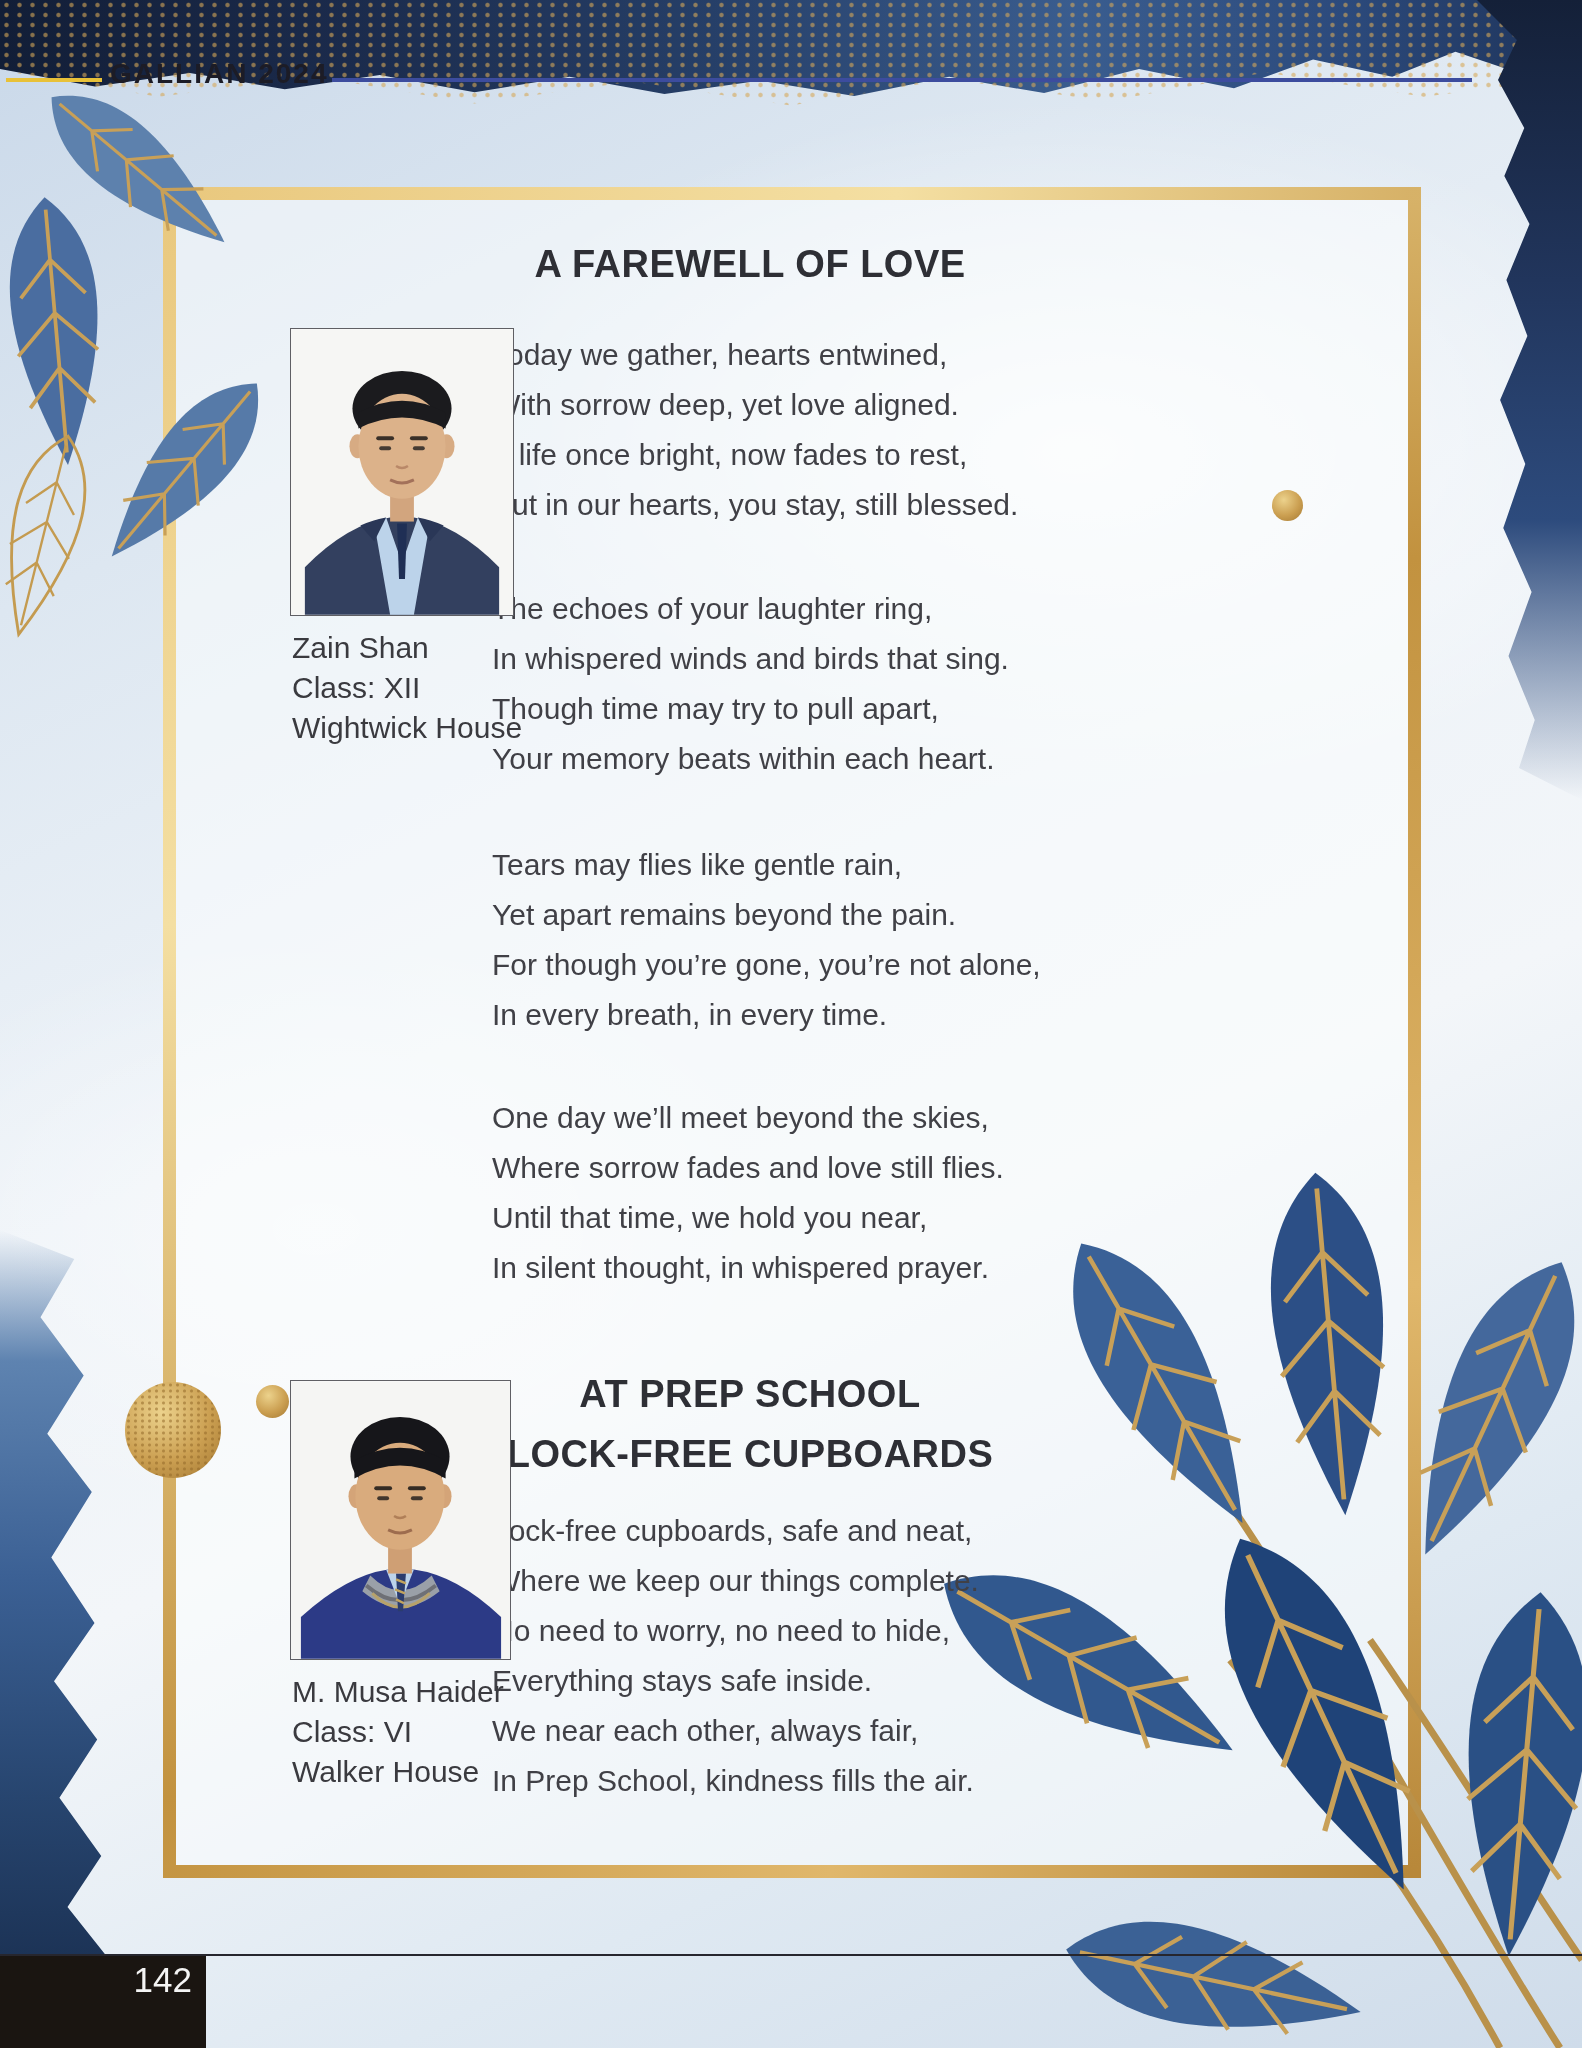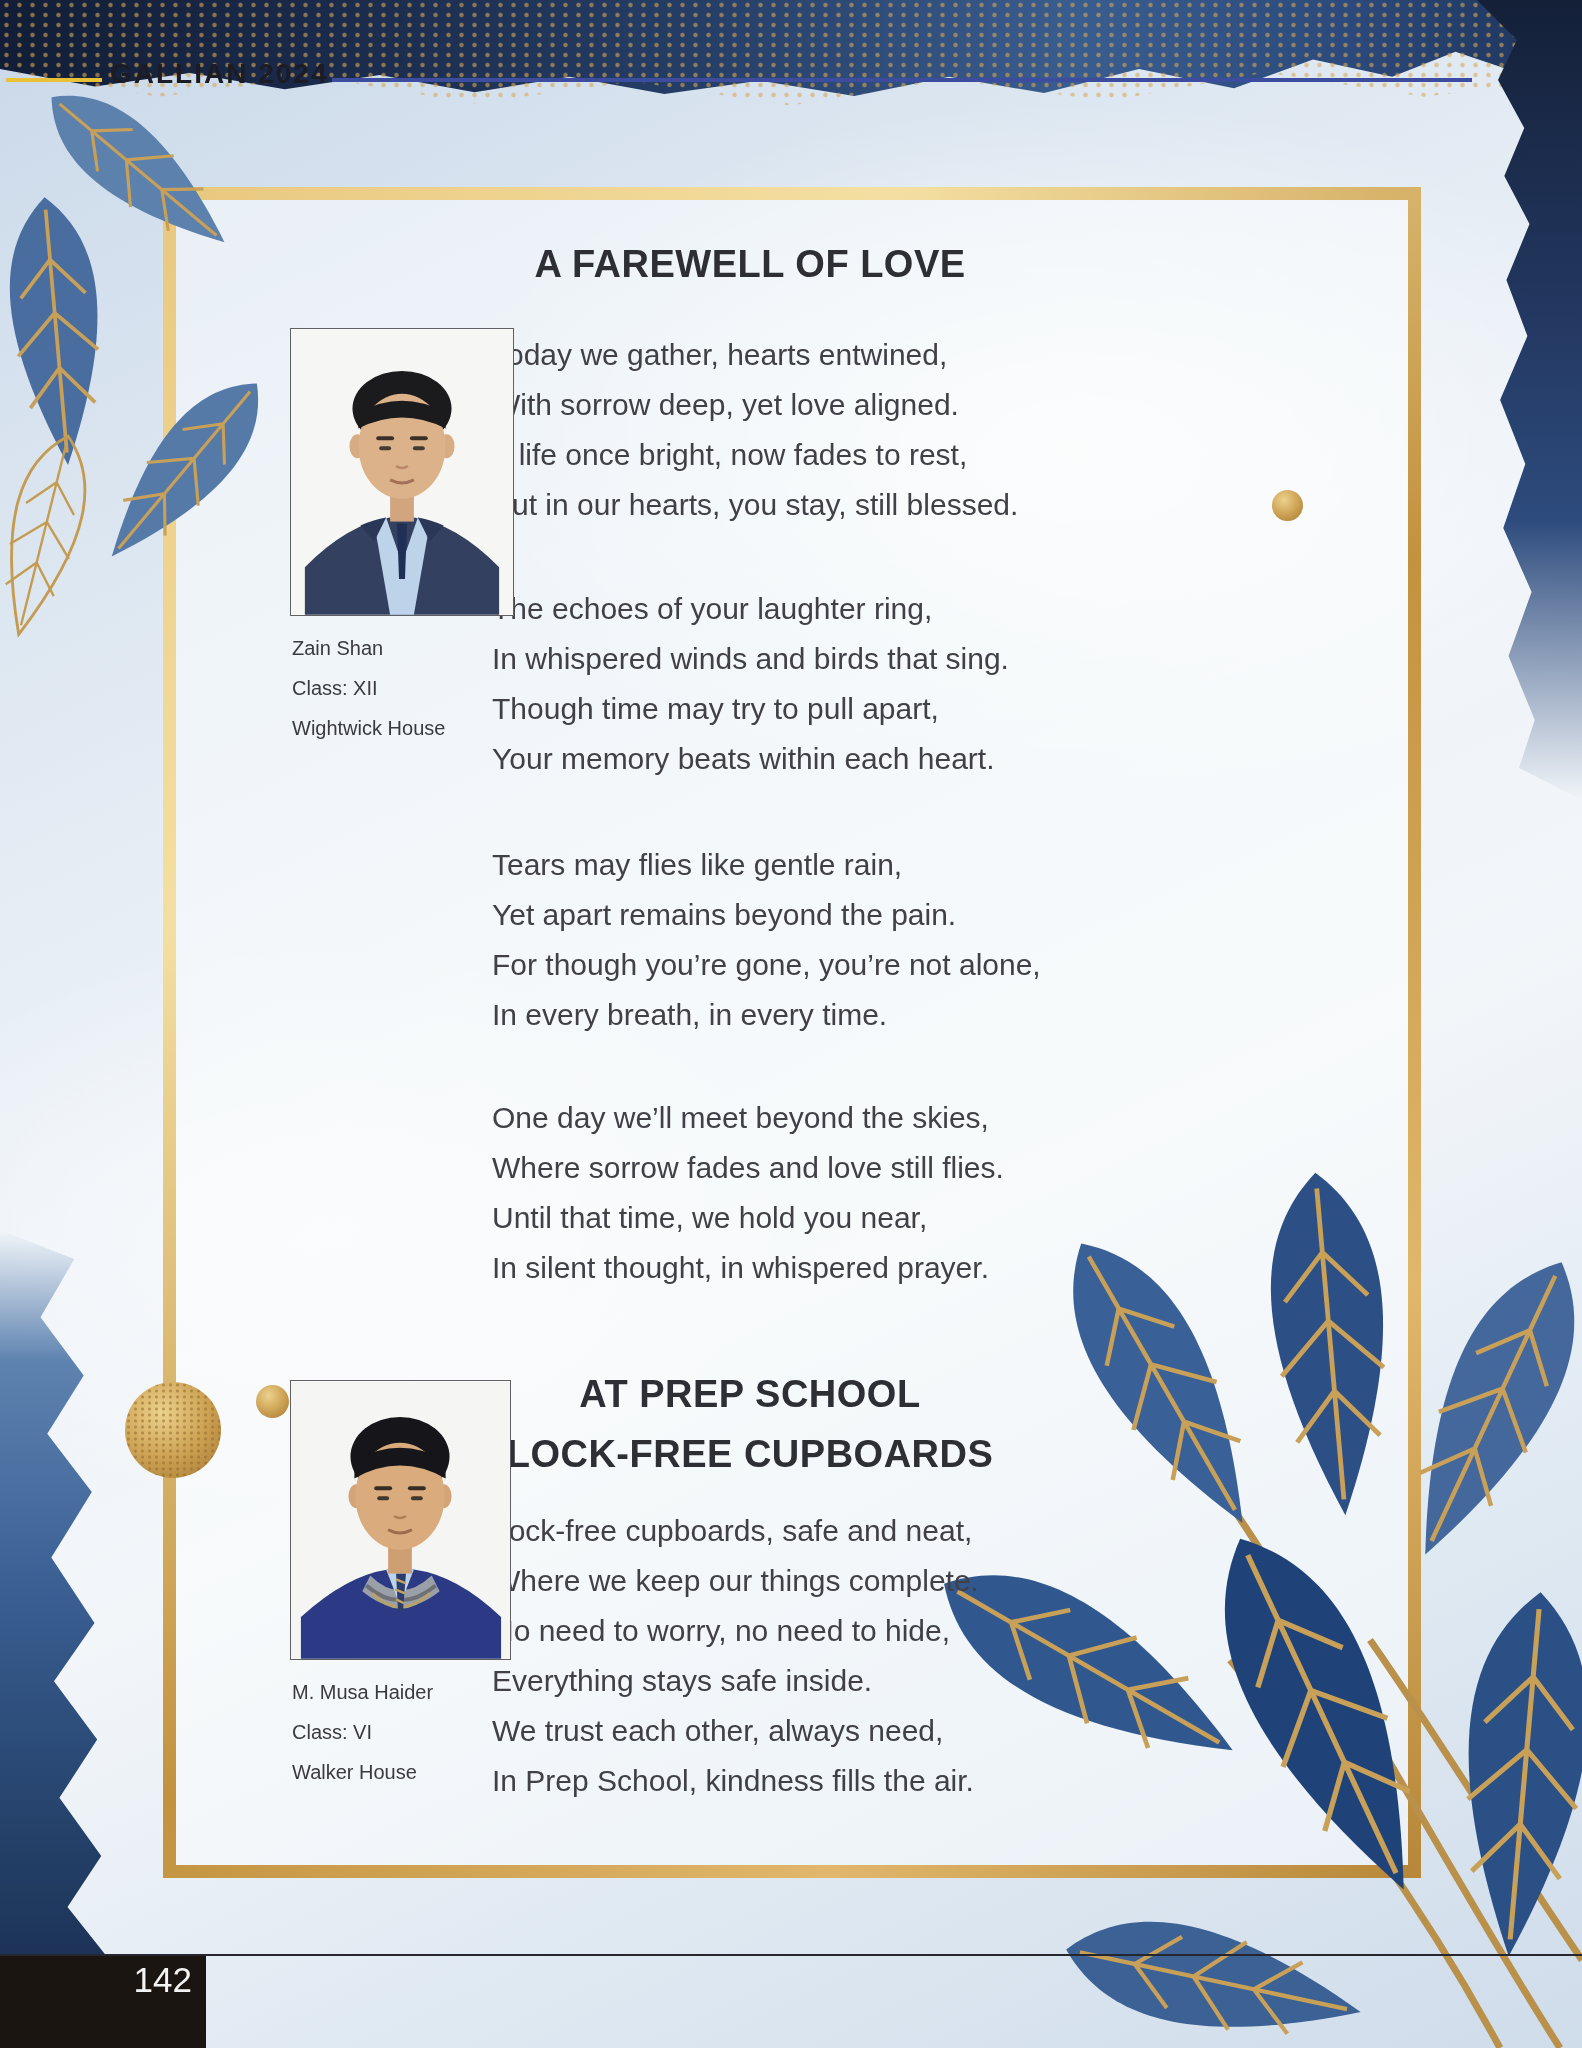--- a/index.html
+++ b/index.html
@@ -67,7 +67,7 @@
   .photo1{left:290px;top:328px;width:224px;height:288px;}
   .photo2{left:290px;top:1380px;width:221px;height:280px;}
   
-  .caption{position:absolute;left:292px;width:330px;color:#3a3a3f;font-size:20px;line-height:40px;}
+  .caption{position:absolute;left:292px;width:330px;color:#3a3a3f;font-size:30px;line-height:40px;}
   .caption1{top:628px;}
   .caption2{top:1672px;}
   

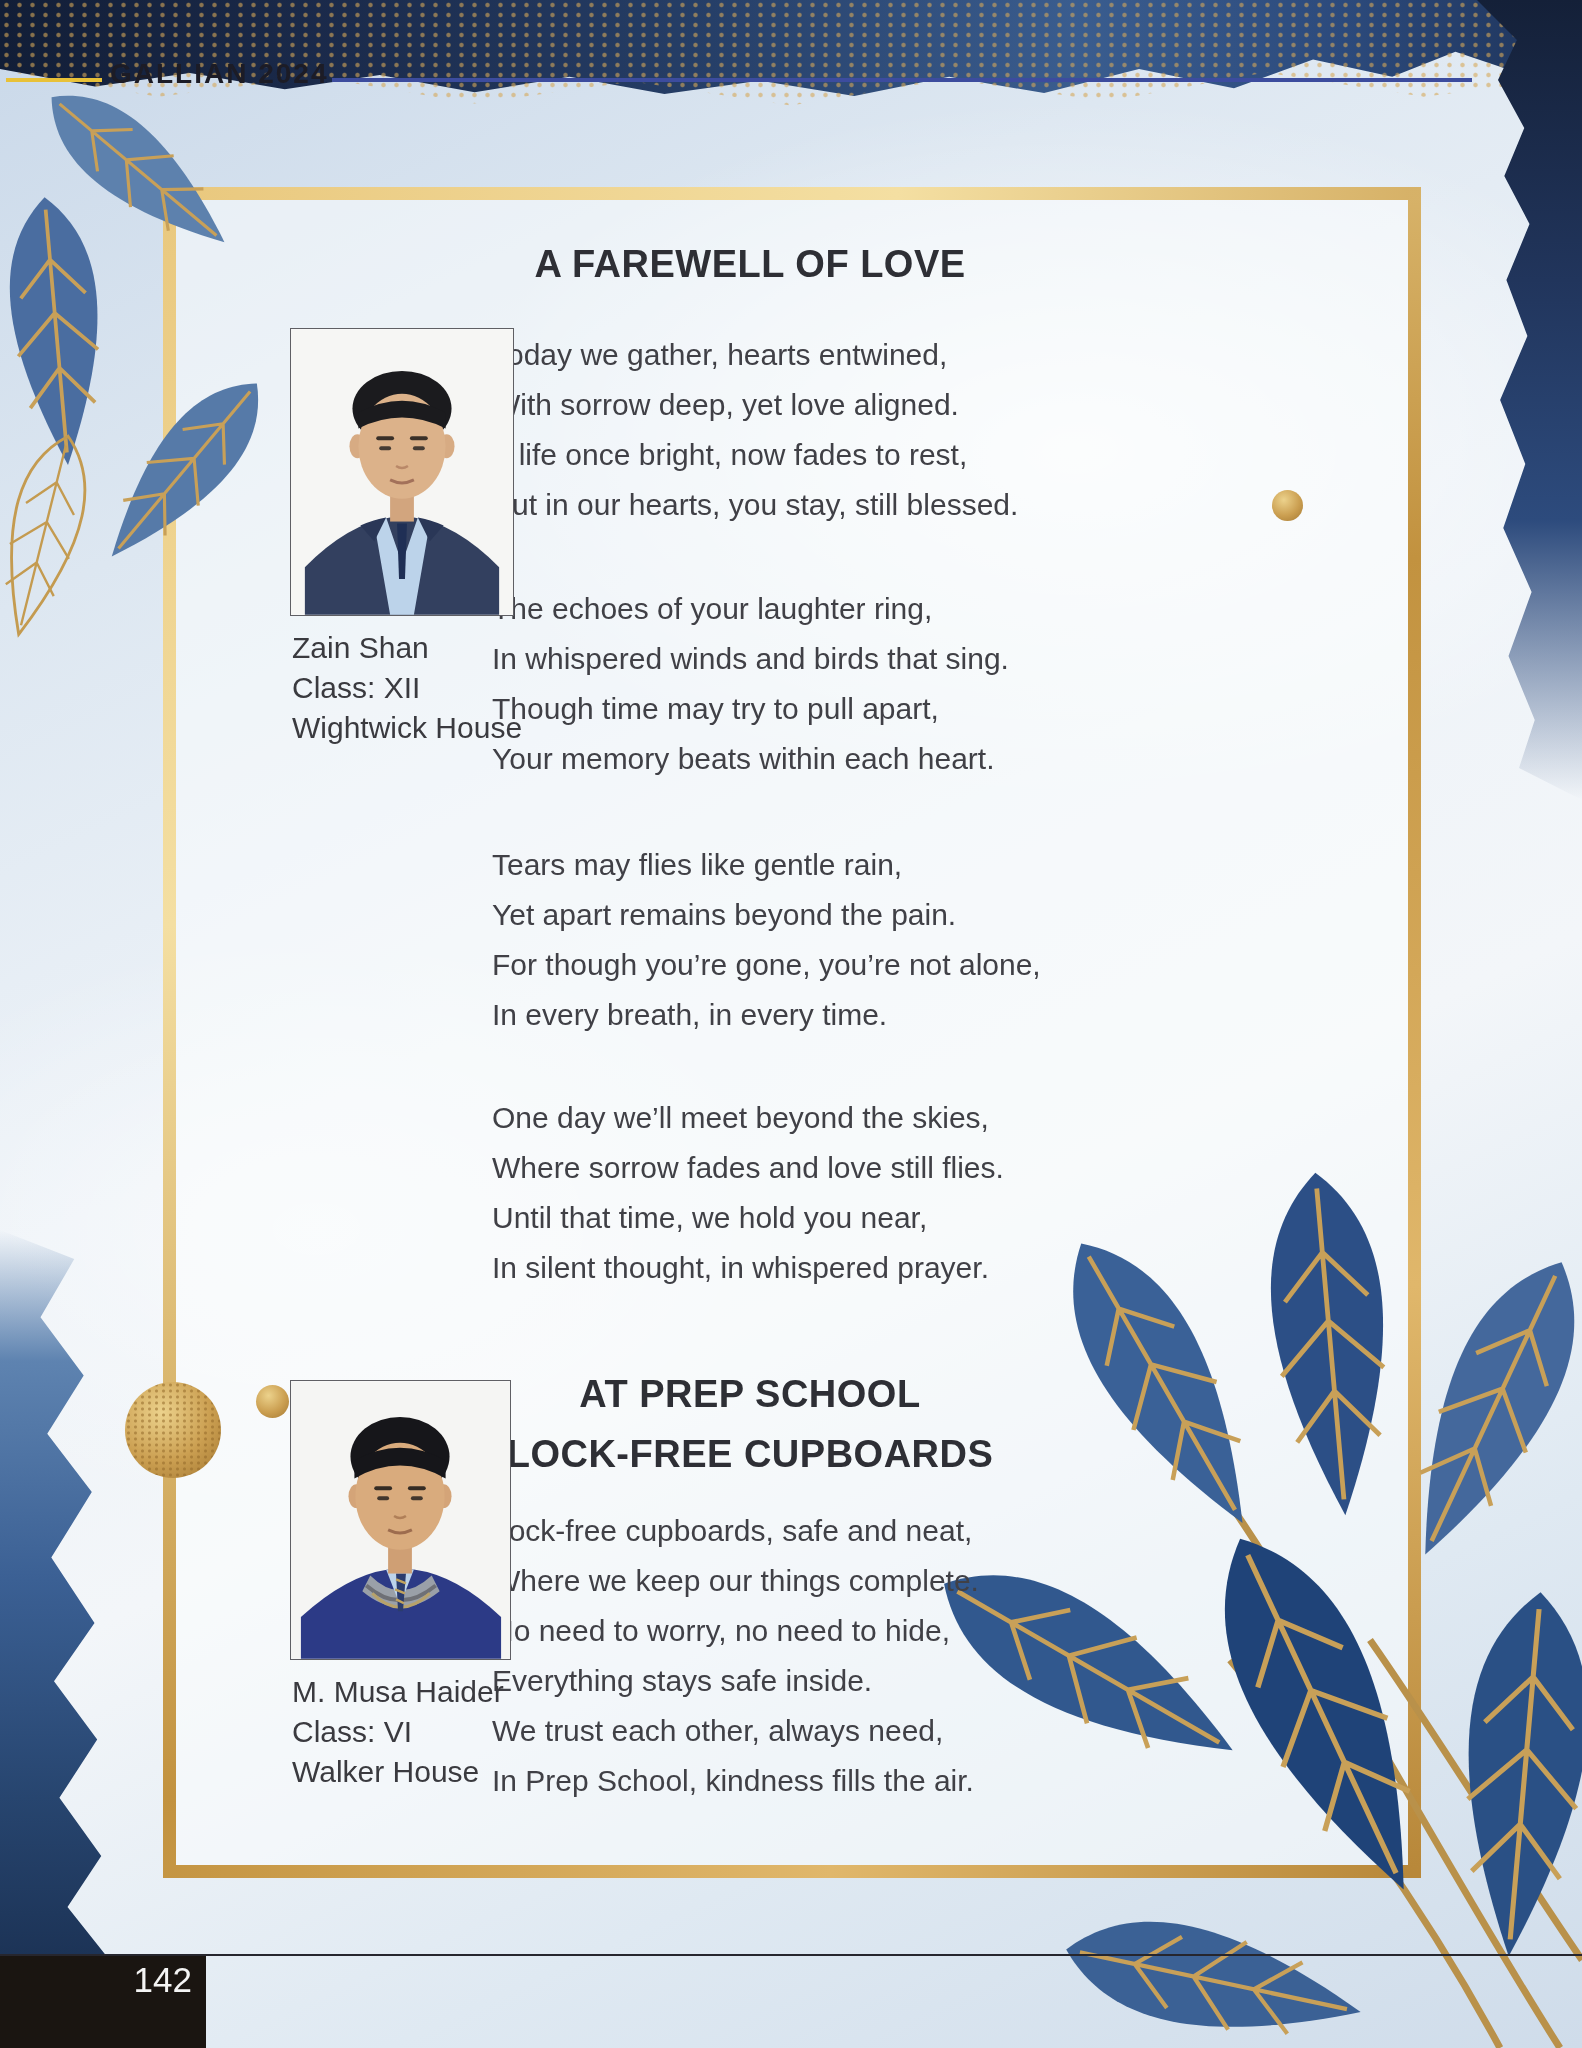--- a/index.html
+++ b/index.html
@@ -224,7 +224,7 @@
     <div>Where we keep our things complete.</div>
     <div>No need to worry, no need to hide,</div>
     <div>Everything stays safe inside.</div>
-    <div>We trust each other, always need,</div>
+    <div>We near each other, always fair,</div>
     <div>In Prep School, kindness fills the air.</div>
   </div>
 

